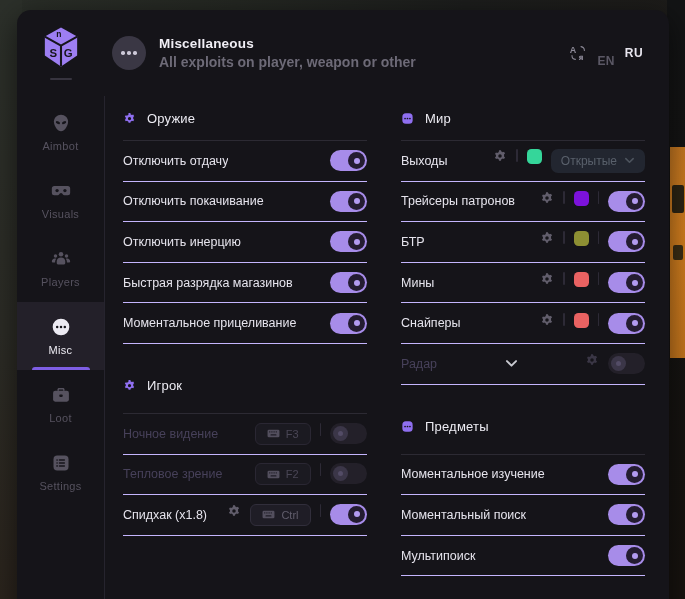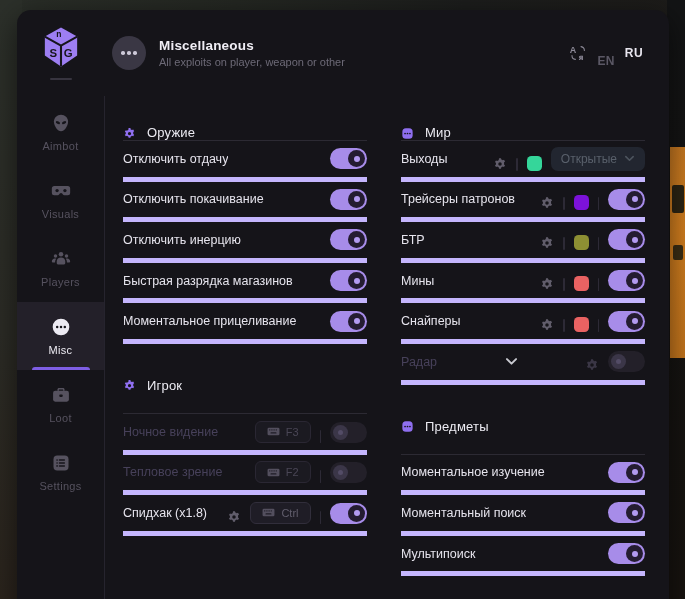--- a/index.html
+++ b/index.html
@@ -26,7 +26,7 @@
   .header-circle .dots i{width:3.5px;height:3.5px;border-radius:50%;background:#cdc9d8;}
   .header-texts{display:flex;flex-direction:column;gap:3px;}
   .header-title{font-size:13.5px;font-weight:bold;color:#f0eef5;letter-spacing:.2px;}
-  .header-sub{font-size:11px;color:#6d6a77;}
+  .header-sub{font-size:14px;color:#6d6a77;font-weight:bold;}
   .header-right{margin-left:auto;display:flex;align-items:center;gap:10px;}
   .lang{font-size:12px;font-weight:bold;letter-spacing:.4px;cursor:default;}
   .lang.inactive{color:#5b5865;margin-top:16px;}

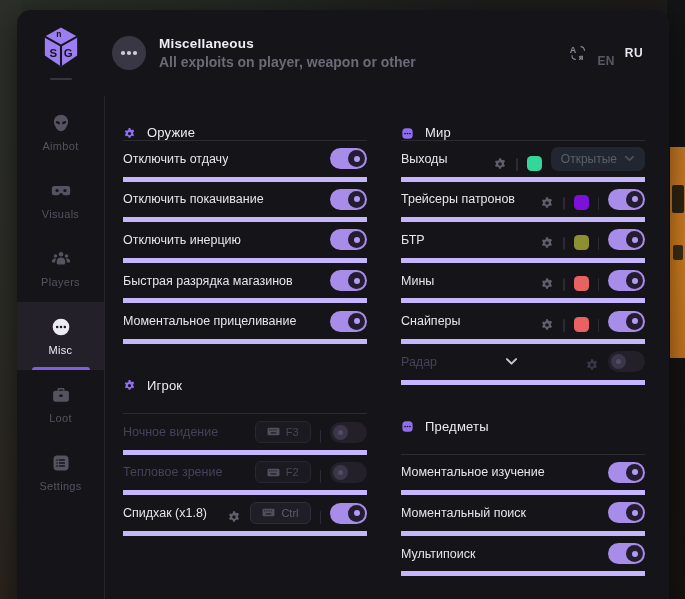--- a/index.html
+++ b/index.html
@@ -44,7 +44,7 @@
   
   .content{border-left:1px solid #26242e;padding:0 24px 30px 18px;display:grid;grid-template-columns:1fr 1fr;column-gap:34px;align-content:start;}
   .col{min-width:0;}
-  .section-header{display:flex;align-items:flex-end;gap:11px;height:44px;border-bottom:1px solid #2c2a33;}
+  .section-header{display:flex;align-items:center;gap:11px;height:44px;border-bottom:1px solid #2c2a33;}
   .section:not(:first-child) .section-header{height:70px;padding-top:14px;box-sizing:border-box;align-items:center;}
   .section-title{font-size:13px;color:#ecebf2;letter-spacing:.2px;}
   .section-icon{color:#8f6ff0;display:flex;}

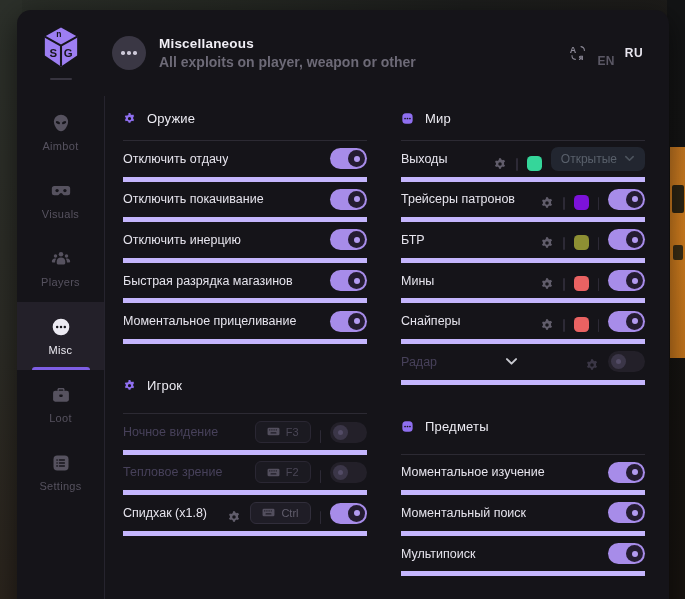--- a/index.html
+++ b/index.html
@@ -48,7 +48,7 @@
   .section:not(:first-child) .section-header{height:70px;padding-top:14px;box-sizing:border-box;align-items:center;}
   .section-title{font-size:13px;color:#ecebf2;letter-spacing:.2px;}
   .section-icon{color:#8f6ff0;display:flex;}
-  .row{height:40.6px;box-sizing:border-box;display:flex;align-items:center;border-bottom:5px solid #c4b5fd;}
+  .row{height:40.6px;box-sizing:border-box;display:flex;align-items:center;border-bottom:1px solid #c4b5fd;}
   .row-label{font-size:12.5px;color:#e6e4ed;white-space:nowrap;overflow:hidden;text-overflow:ellipsis;}
   .row.disabled .row-label{color:#47415a;}
   .row-mid{flex:1;display:flex;justify-content:center;}

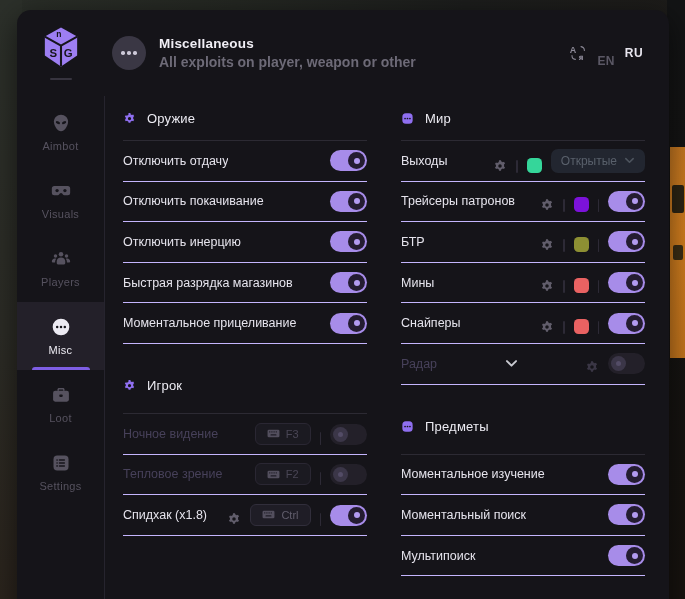--- a/index.html
+++ b/index.html
@@ -52,7 +52,7 @@
   .row-label{font-size:12.5px;color:#e6e4ed;white-space:nowrap;overflow:hidden;text-overflow:ellipsis;}
   .row.disabled .row-label{color:#47415a;}
   .row-mid{flex:1;display:flex;justify-content:center;}
-  .row-controls{margin-left:auto;display:flex;align-items:flex-end;gap:9px;flex:0 0 auto;}
+  .row-controls{margin-left:auto;display:flex;align-items:flex-start;gap:9px;flex:0 0 auto;}
   .vsep{width:1.5px;height:13px;background:#2d2a36;border-radius:1px;}
   .gear{color:#615d6b;display:flex;cursor:pointer;}
   .row.disabled .gear{color:#3a3645;}

